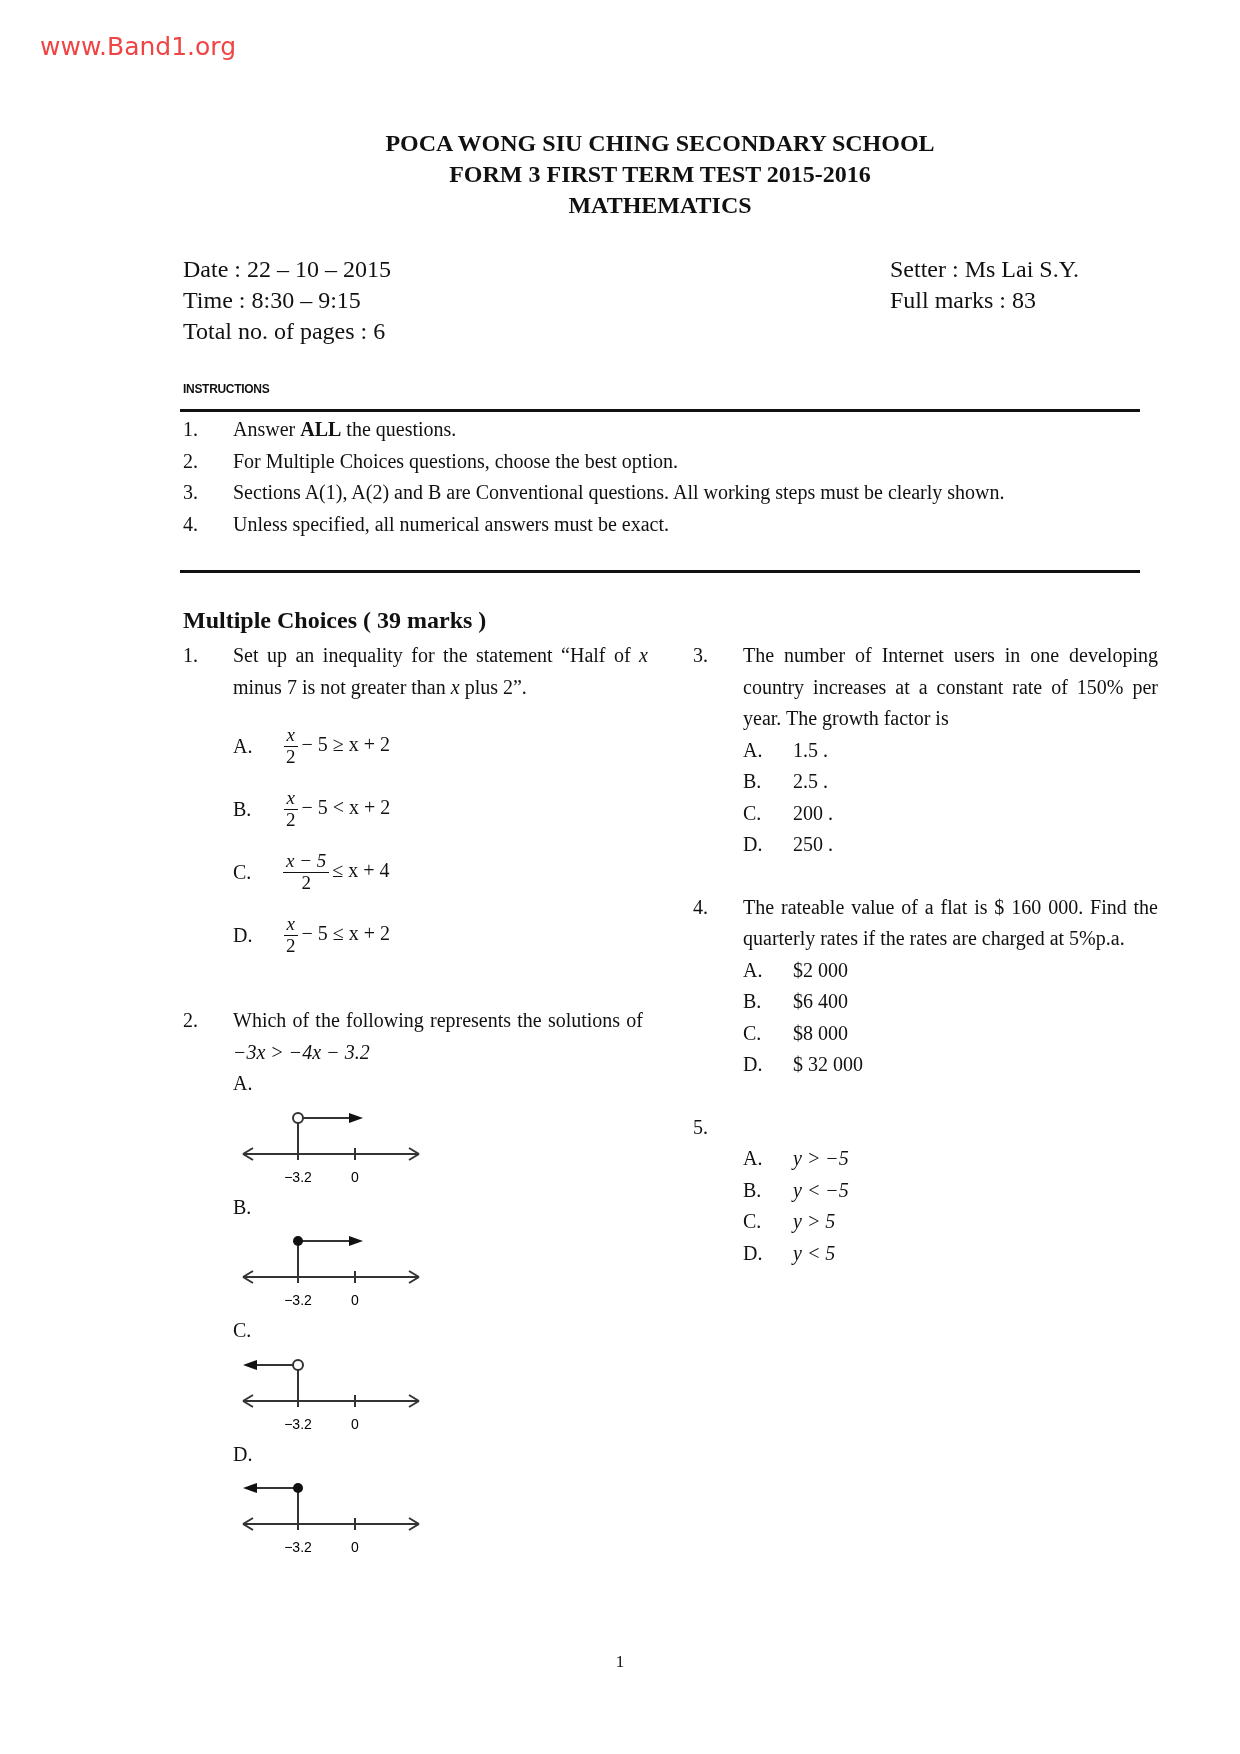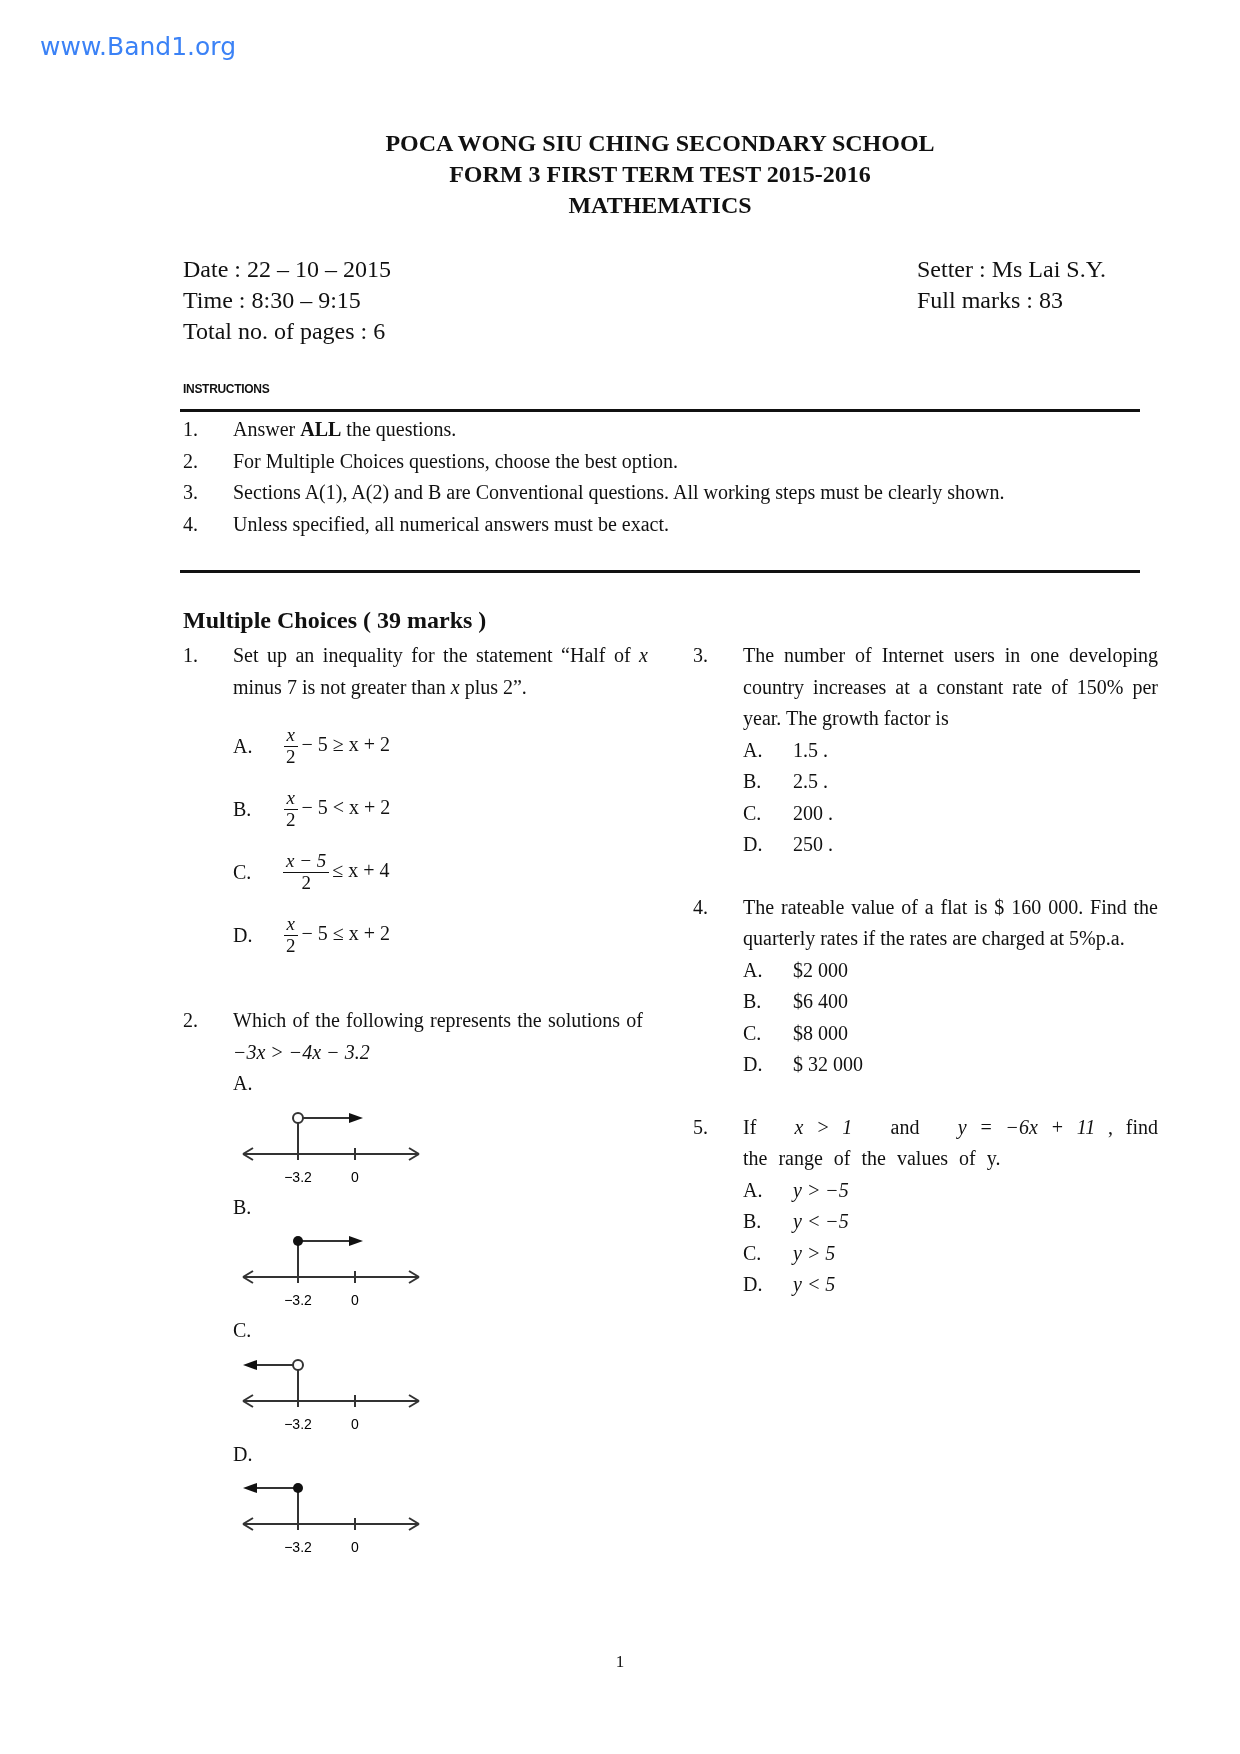--- a/index.html
+++ b/index.html
@@ -6,7 +6,7 @@
   html, body { width: 1240px; height: 1754px; background: #ffffff; }
   body { position: relative; font-family: "Liberation Serif", serif; color: #111; overflow: hidden; }
   .abs { position: absolute; }
-  .watermark { left: 40px; top: 32px; font-family: "DejaVu Sans", sans-serif; font-size: 25px; color: #3b82f6; }
+  .watermark { left: 40px; top: 32px; font-family: "DejaVu Sans", sans-serif; font-size: 25px; color: #ef4444; }
   .title-block { left: 0; width: 1320px; top: 128px; text-align: center; font-weight: bold; font-size: 24px; line-height: 31px; }
   .meta { font-size: 24px; line-height: 31px; }
   .meta-left { left: 183px; top: 254px; }

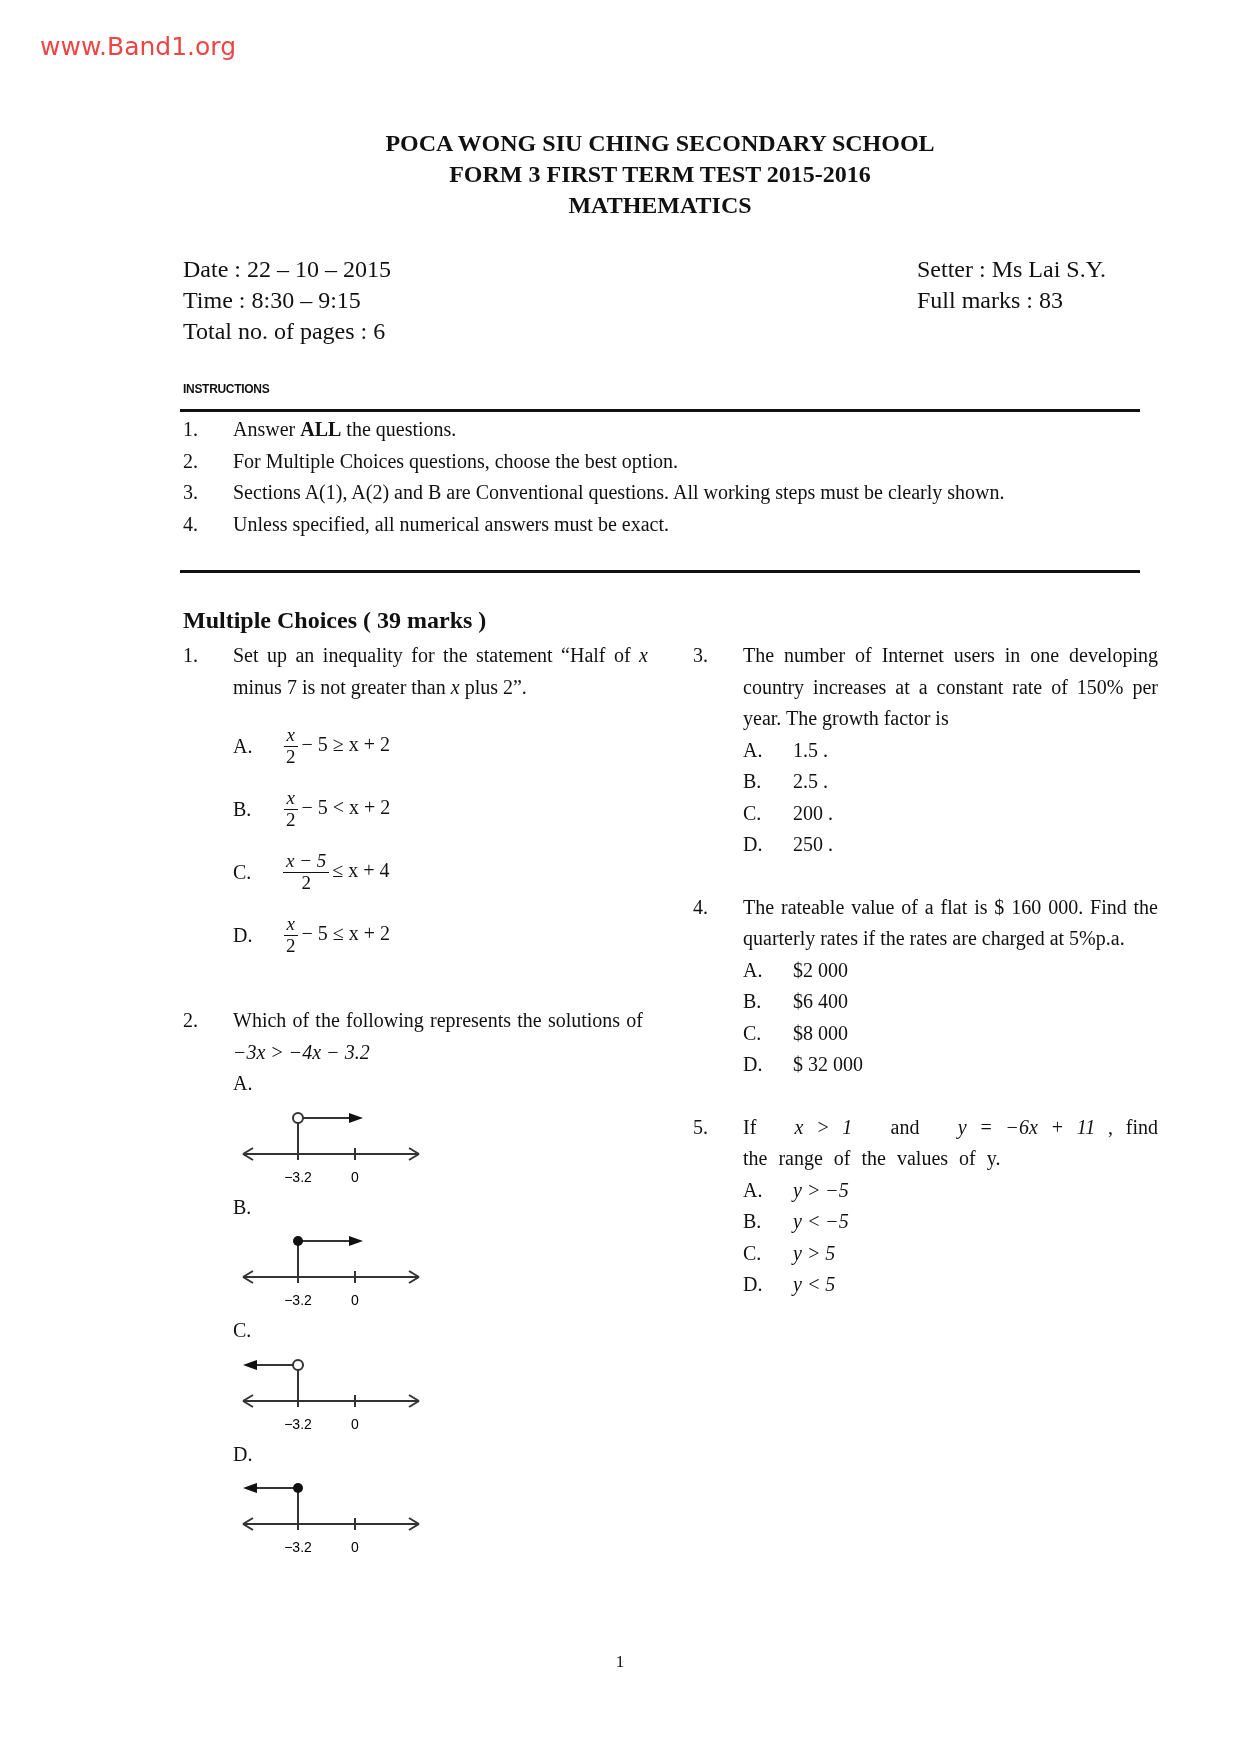--- a/index.html
+++ b/index.html
@@ -10,7 +10,7 @@
   .title-block { left: 0; width: 1320px; top: 128px; text-align: center; font-weight: bold; font-size: 24px; line-height: 31px; }
   .meta { font-size: 24px; line-height: 31px; }
   .meta-left { left: 183px; top: 254px; }
-  .meta-right { left: 917px; top: 254px; }
+  .meta-right { left: 890px; top: 254px; }
   .instr-head { left: 183px; top: 382px; font-family: "Liberation Sans", sans-serif; font-weight: bold; font-size: 12px; letter-spacing: -0.3px; }
   .rule { left: 180px; width: 960px; height: 3px; background: #111; }
   .instr-list { left: 183px; top: 414px; width: 955px; font-size: 20px; line-height: 31.5px; }

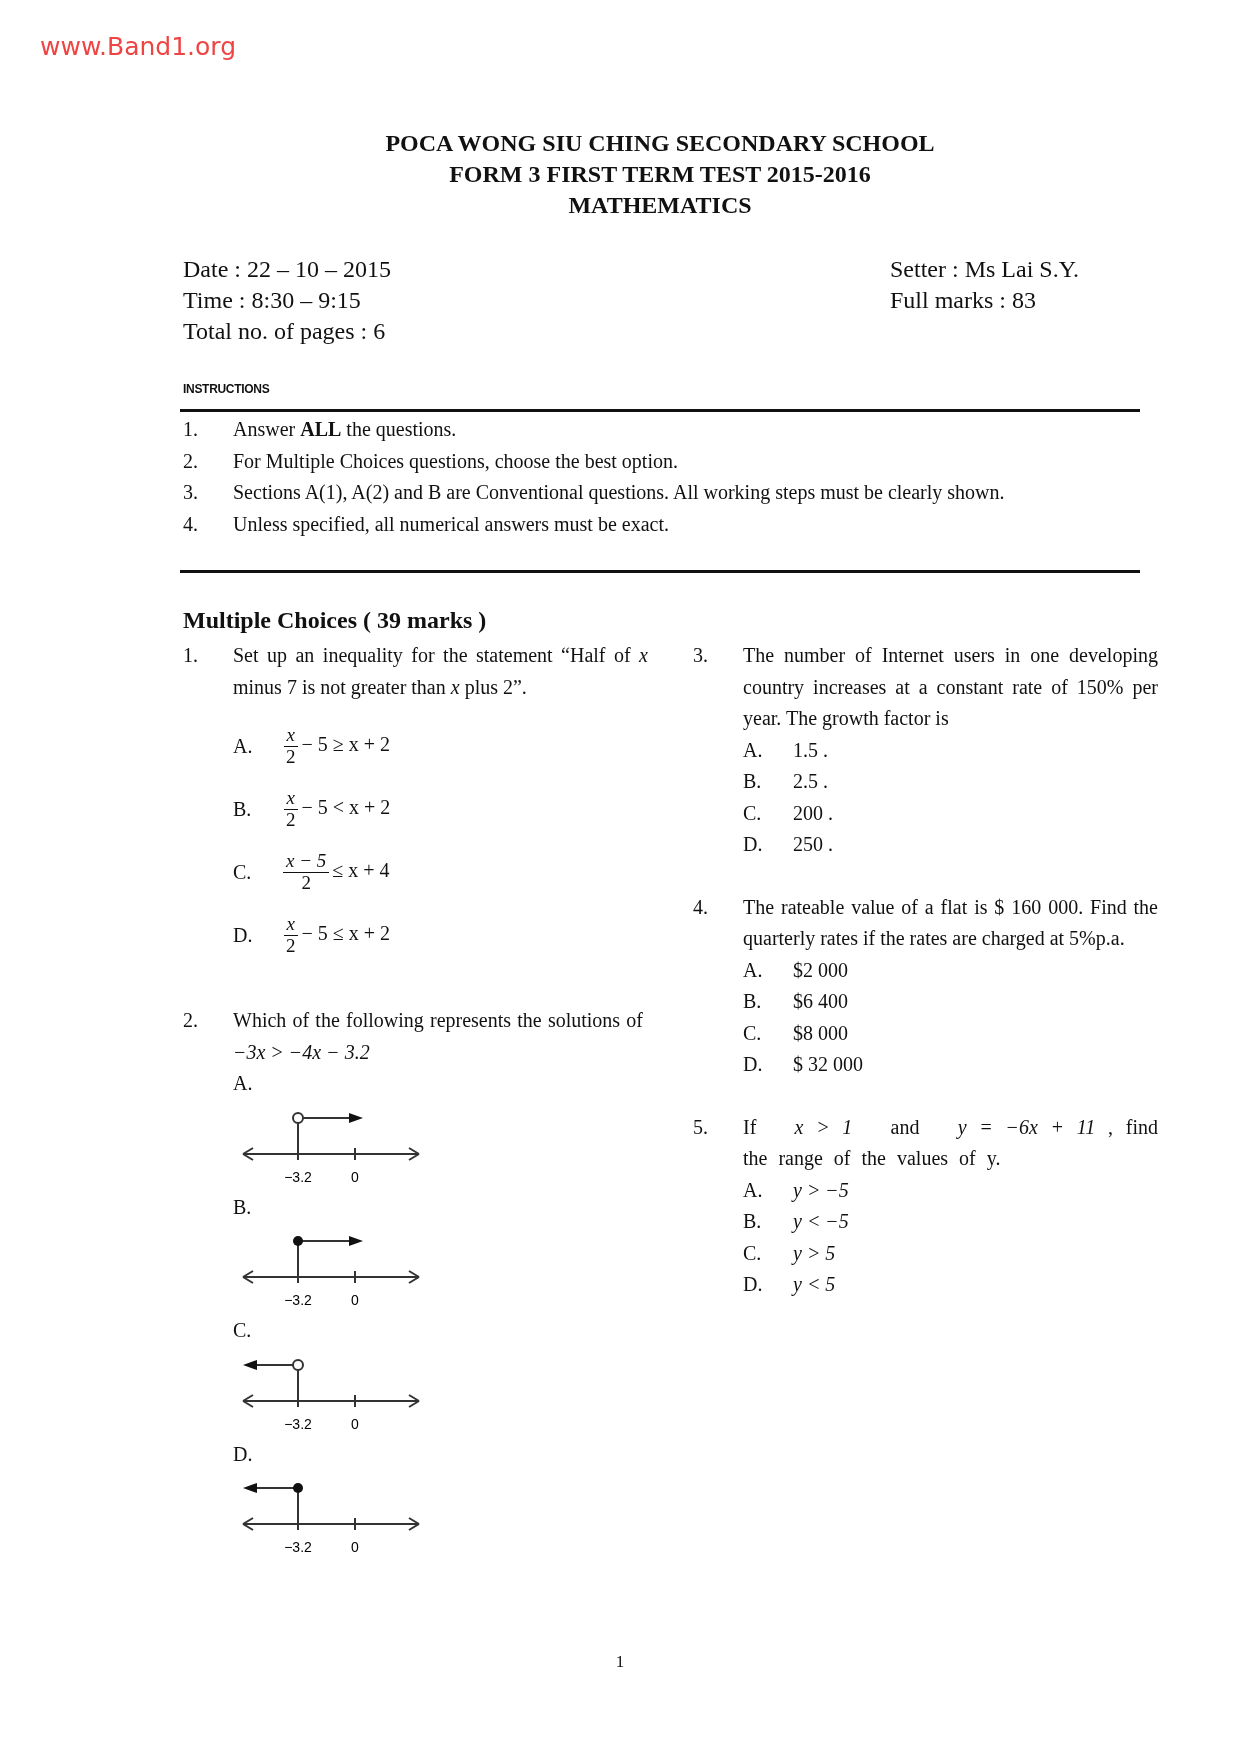--- a/index.html
+++ b/index.html
@@ -231,7 +231,6 @@
   <div style="height:31px;"></div>
   <div class="q">
     <span class="qn">5.</span>
-    <span class="qt" style="word-spacing:6px;"><span>If</span>&nbsp;&nbsp; <i>x &gt; 1</i>&nbsp;&nbsp; <span>and</span>&nbsp;&nbsp; <i>y = −6x + 11</i> <span>, find the range of the values of y.</span></span>
   </div>
   <div class="opt">
       <span class="ol">A.</span>

